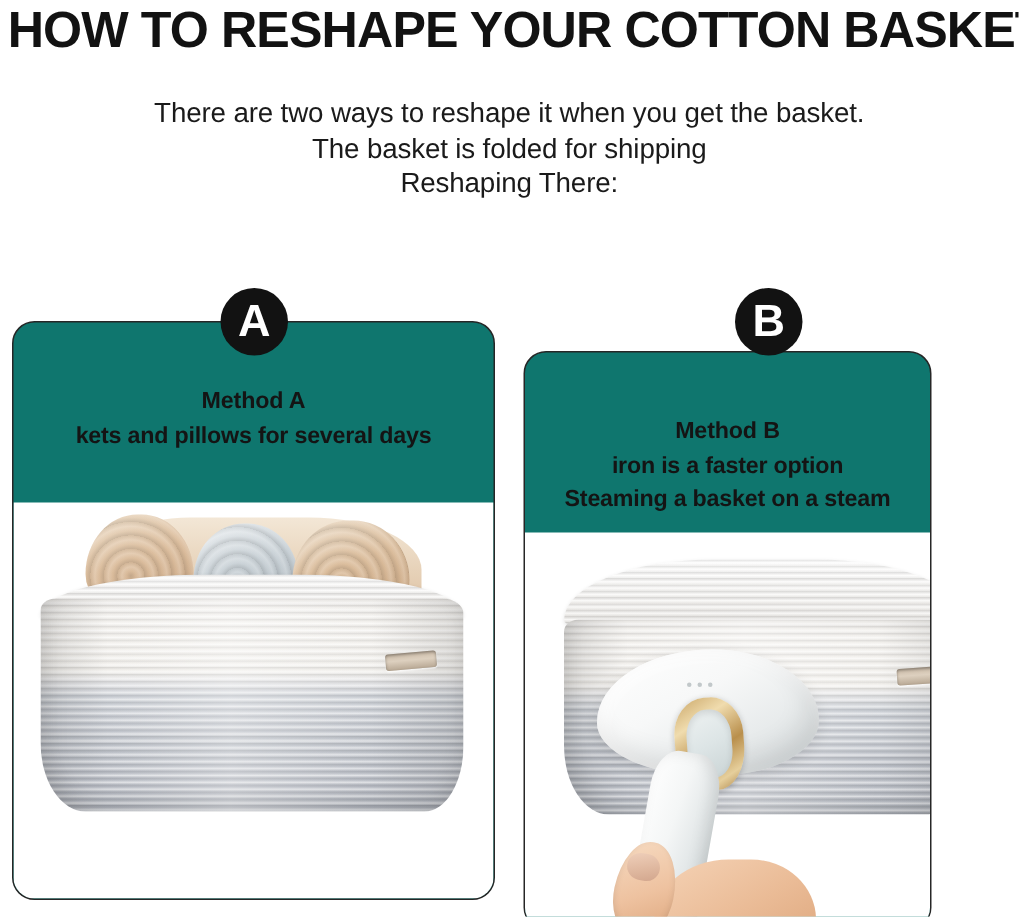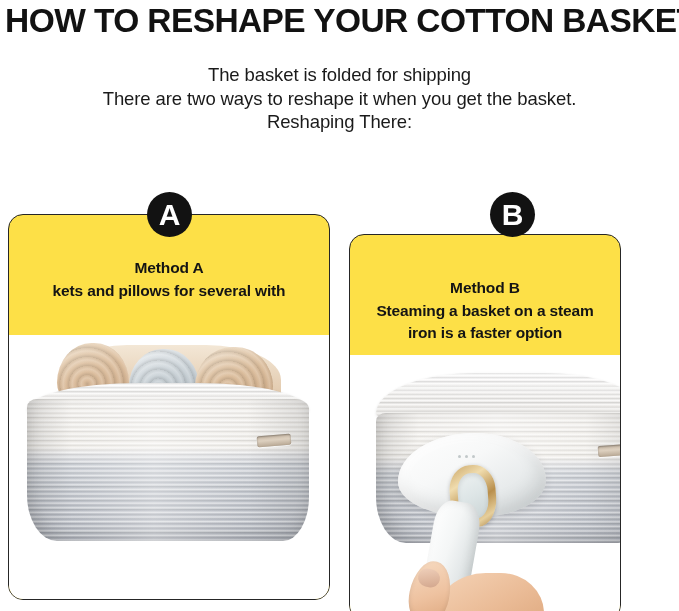--- a/index.html
+++ b/index.html
@@ -277,8 +277,8 @@
 <div class="page-title">HOW TO RESHAPE YOUR COTTON BASKET</div>
 
 <div class="subtitle-block">
+  <div class="subtitle-line">There are two ways to reshape it when you get the basket.</div>
   <div class="subtitle-line">The basket is folded for shipping</div>
-  <div class="subtitle-line">There are two ways to reshape it when you get the basket.</div>
   <div class="subtitle-line">Reshaping There:</div>
 </div>
 

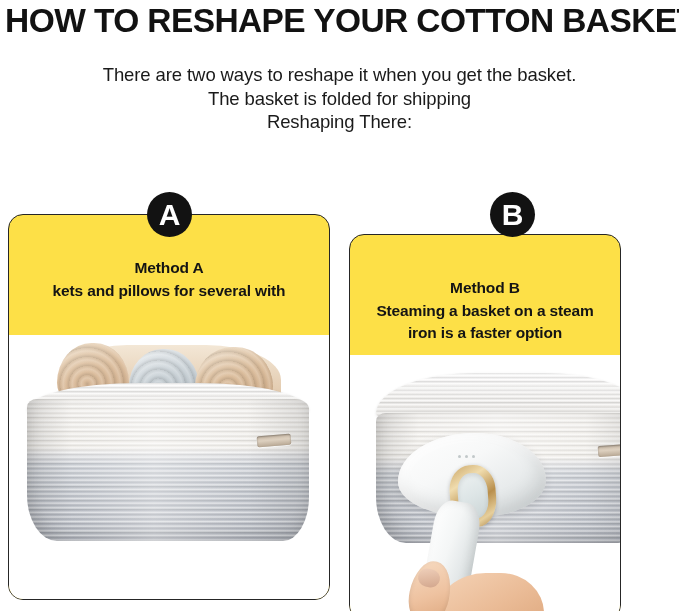--- a/index.html
+++ b/index.html
@@ -63,7 +63,7 @@
     height: 386px;
     border: 1.4px solid #262626;
     border-radius: 15px;
-    background: #fde047;
+    background: #0f766e;
     box-sizing: border-box;
     overflow: hidden;
   }

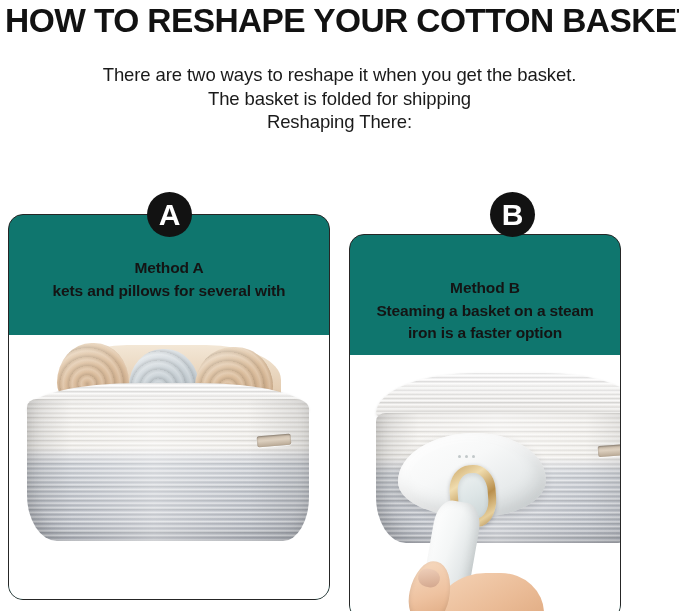--- a/index.html
+++ b/index.html
@@ -289,7 +289,7 @@
     <div class="card-heading">Method A</div>
 
     <div class="card-desc">
-      <div class="dline">kets and pillows for several with</div>
+      <div class="dline">kets and pillows for several days</div>
     </div>
 
     <div class="photo">

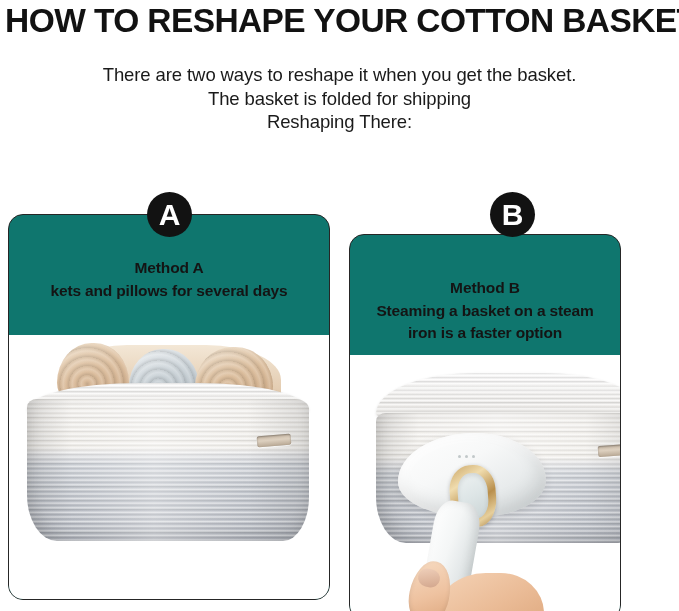--- a/index.html
+++ b/index.html
@@ -322,8 +322,8 @@
     <div class="card-heading">Method B</div>
 
     <div class="card-desc">
+      <div class="dline">iron is a faster option</div>
       <div class="dline">Steaming a basket on a steam</div>
-      <div class="dline">iron is a faster option</div>
     </div>
 
     <div class="photo">

